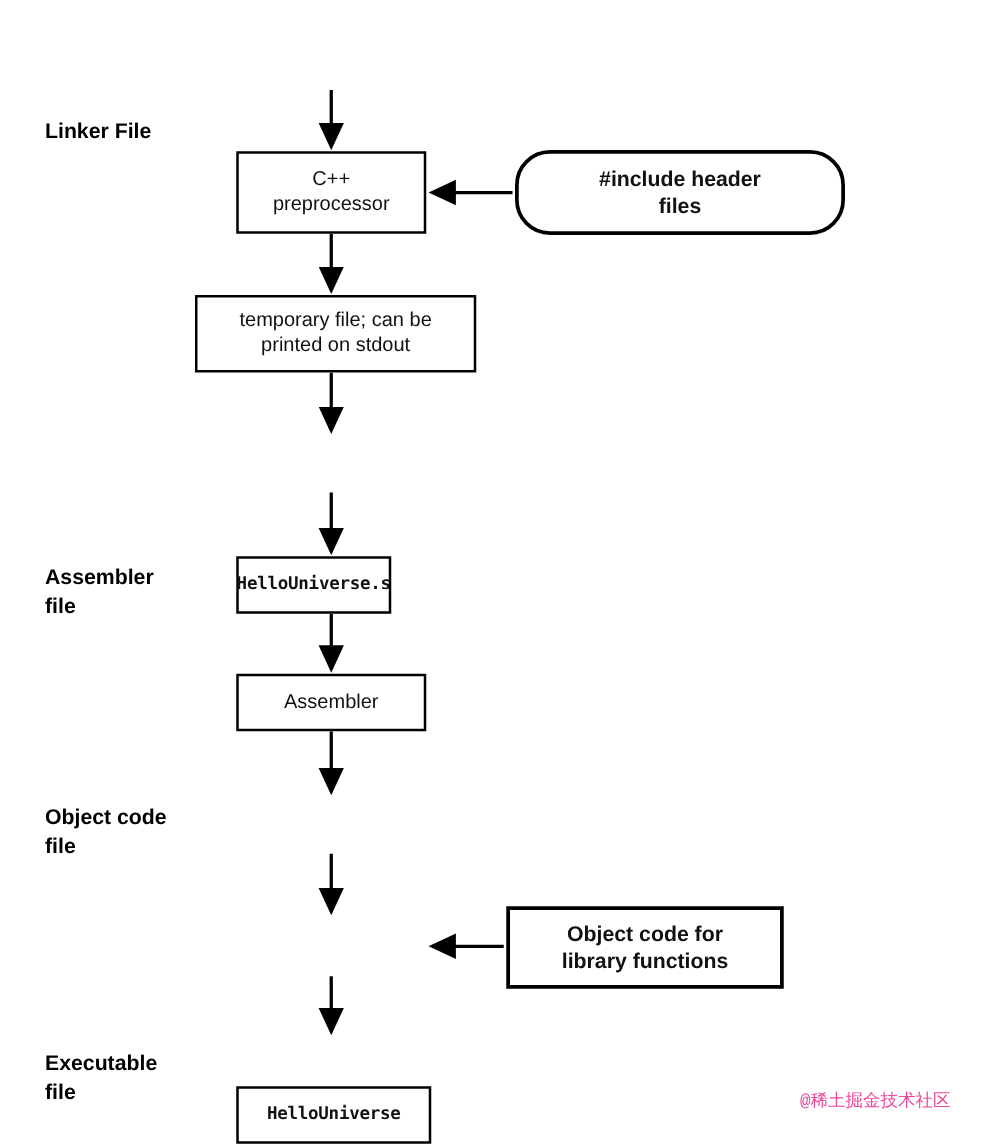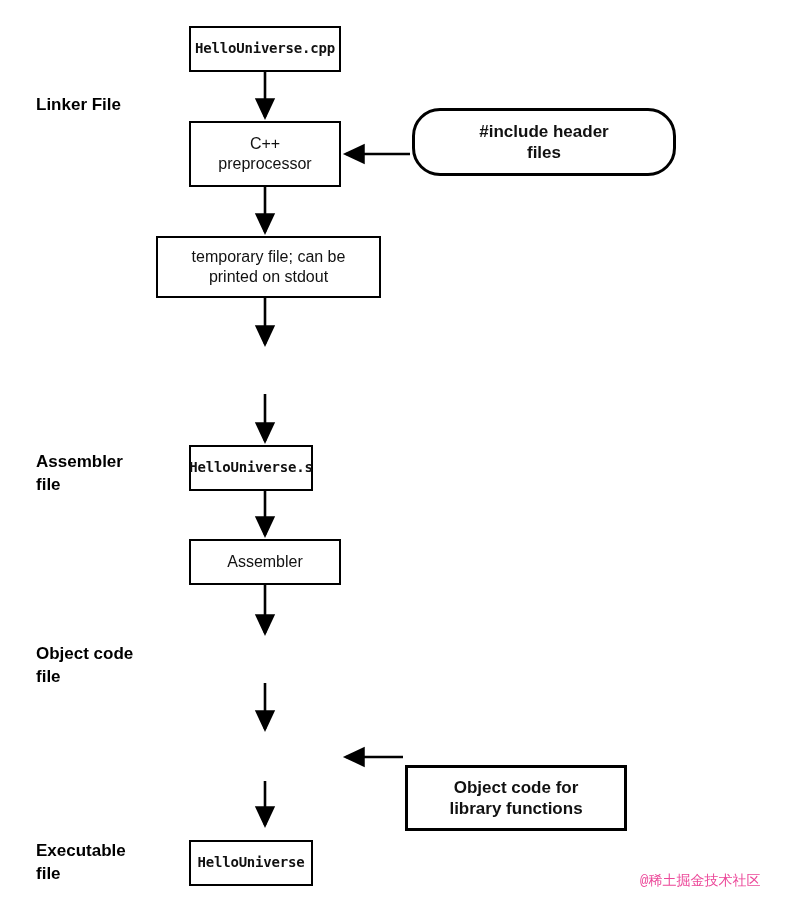--- a/index.html
+++ b/index.html
@@ -98,9 +98,6 @@
     </g>
   </svg>
 
-  <div class="node mono" style="left:189px; top:26px;  width:152px; height:46px;">
-      <span>HelloUniverse.cpp</span>
-    </div>
   <div class="node plain" style="left:189px; top:121px; width:152px; height:66px;">
       <span class="ml">C++<br>preprocessor</span>
     </div>

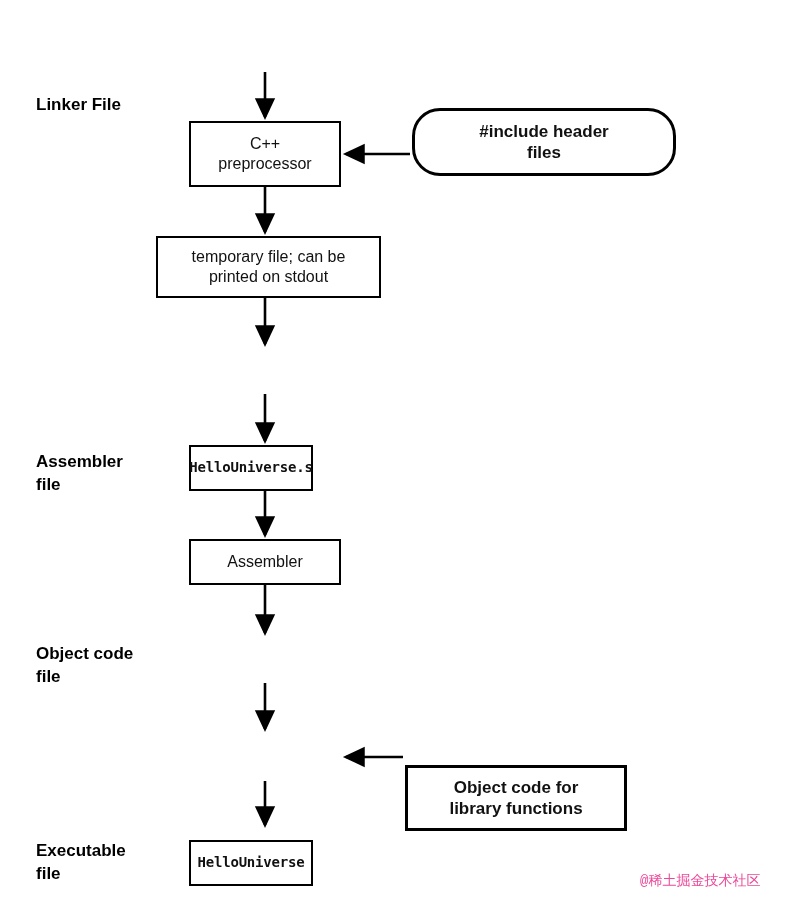--- a/index.html
+++ b/index.html
@@ -101,7 +101,7 @@
   <div class="node plain" style="left:189px; top:121px; width:152px; height:66px;">
       <span class="ml">C++<br>preprocessor</span>
     </div>
-  <div class="node bold thick" style="left:412px; top:108px; width:264px; height:68px;border-radius:28px;">
+  <div class="node bold thick" style="left:412px; top:120px; width:264px; height:68px;border-radius:28px;">
       <span class="ml">#include header<br>files</span>
     </div>
   <div class="node plain" style="left:156px; top:236px; width:225px; height:62px;">

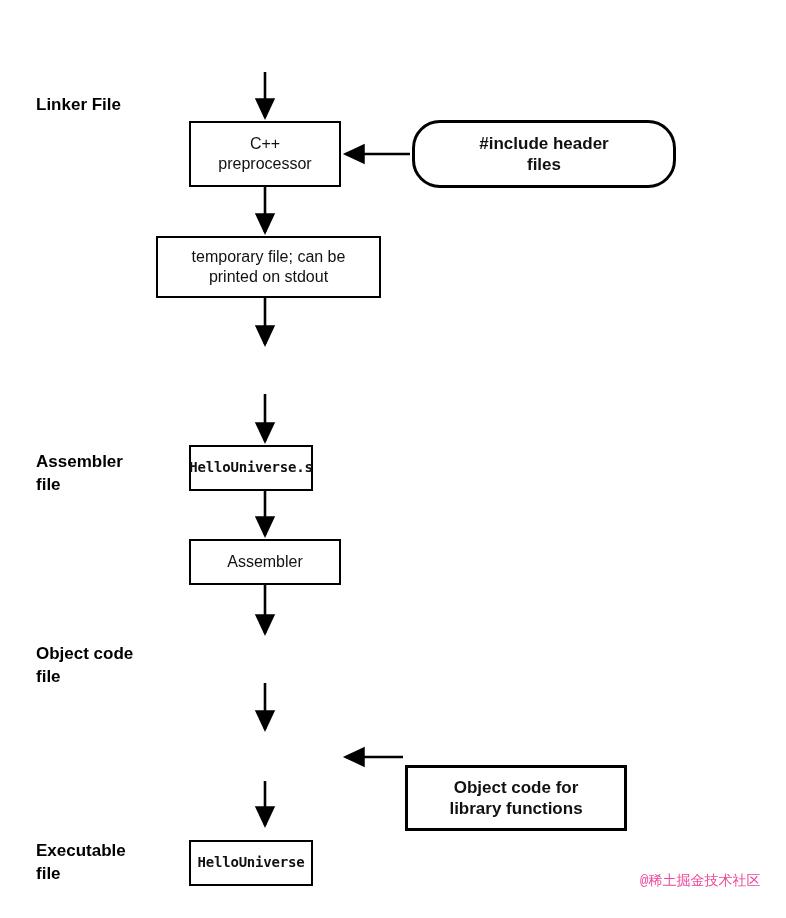--- a/index.html
+++ b/index.html
@@ -113,7 +113,7 @@
   <div class="node plain" style="left:189px; top:539px; width:152px; height:46px;">
       <span>Assembler</span>
     </div>
-  <div class="node bold thick" style="left:405px; top:725px; width:222px; height:66px;margin-top:40px;">
+  <div class="node bold thick" style="left:405px; top:725px; width:222px; height:66px;">
       <span class="ml">Object code for<br>library functions</span>
     </div>
   <div class="node mono" style="left:189px; top:840px; width:124px; height:46px;">

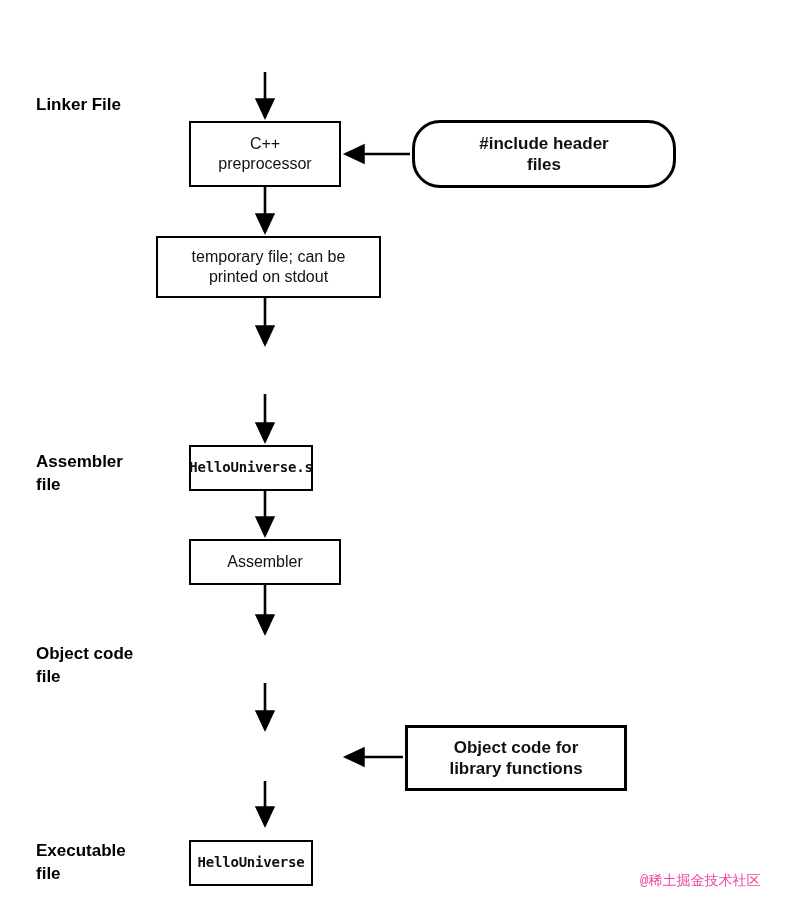--- a/index.html
+++ b/index.html
@@ -116,7 +116,7 @@
   <div class="node bold thick" style="left:405px; top:725px; width:222px; height:66px;">
       <span class="ml">Object code for<br>library functions</span>
     </div>
-  <div class="node mono" style="left:189px; top:840px; width:124px; height:46px;">
+  <div class="node mono" style="left:189px; top:869px; width:156px; height:46px;">
       <span>HelloUniverse</span>
     </div>
 

